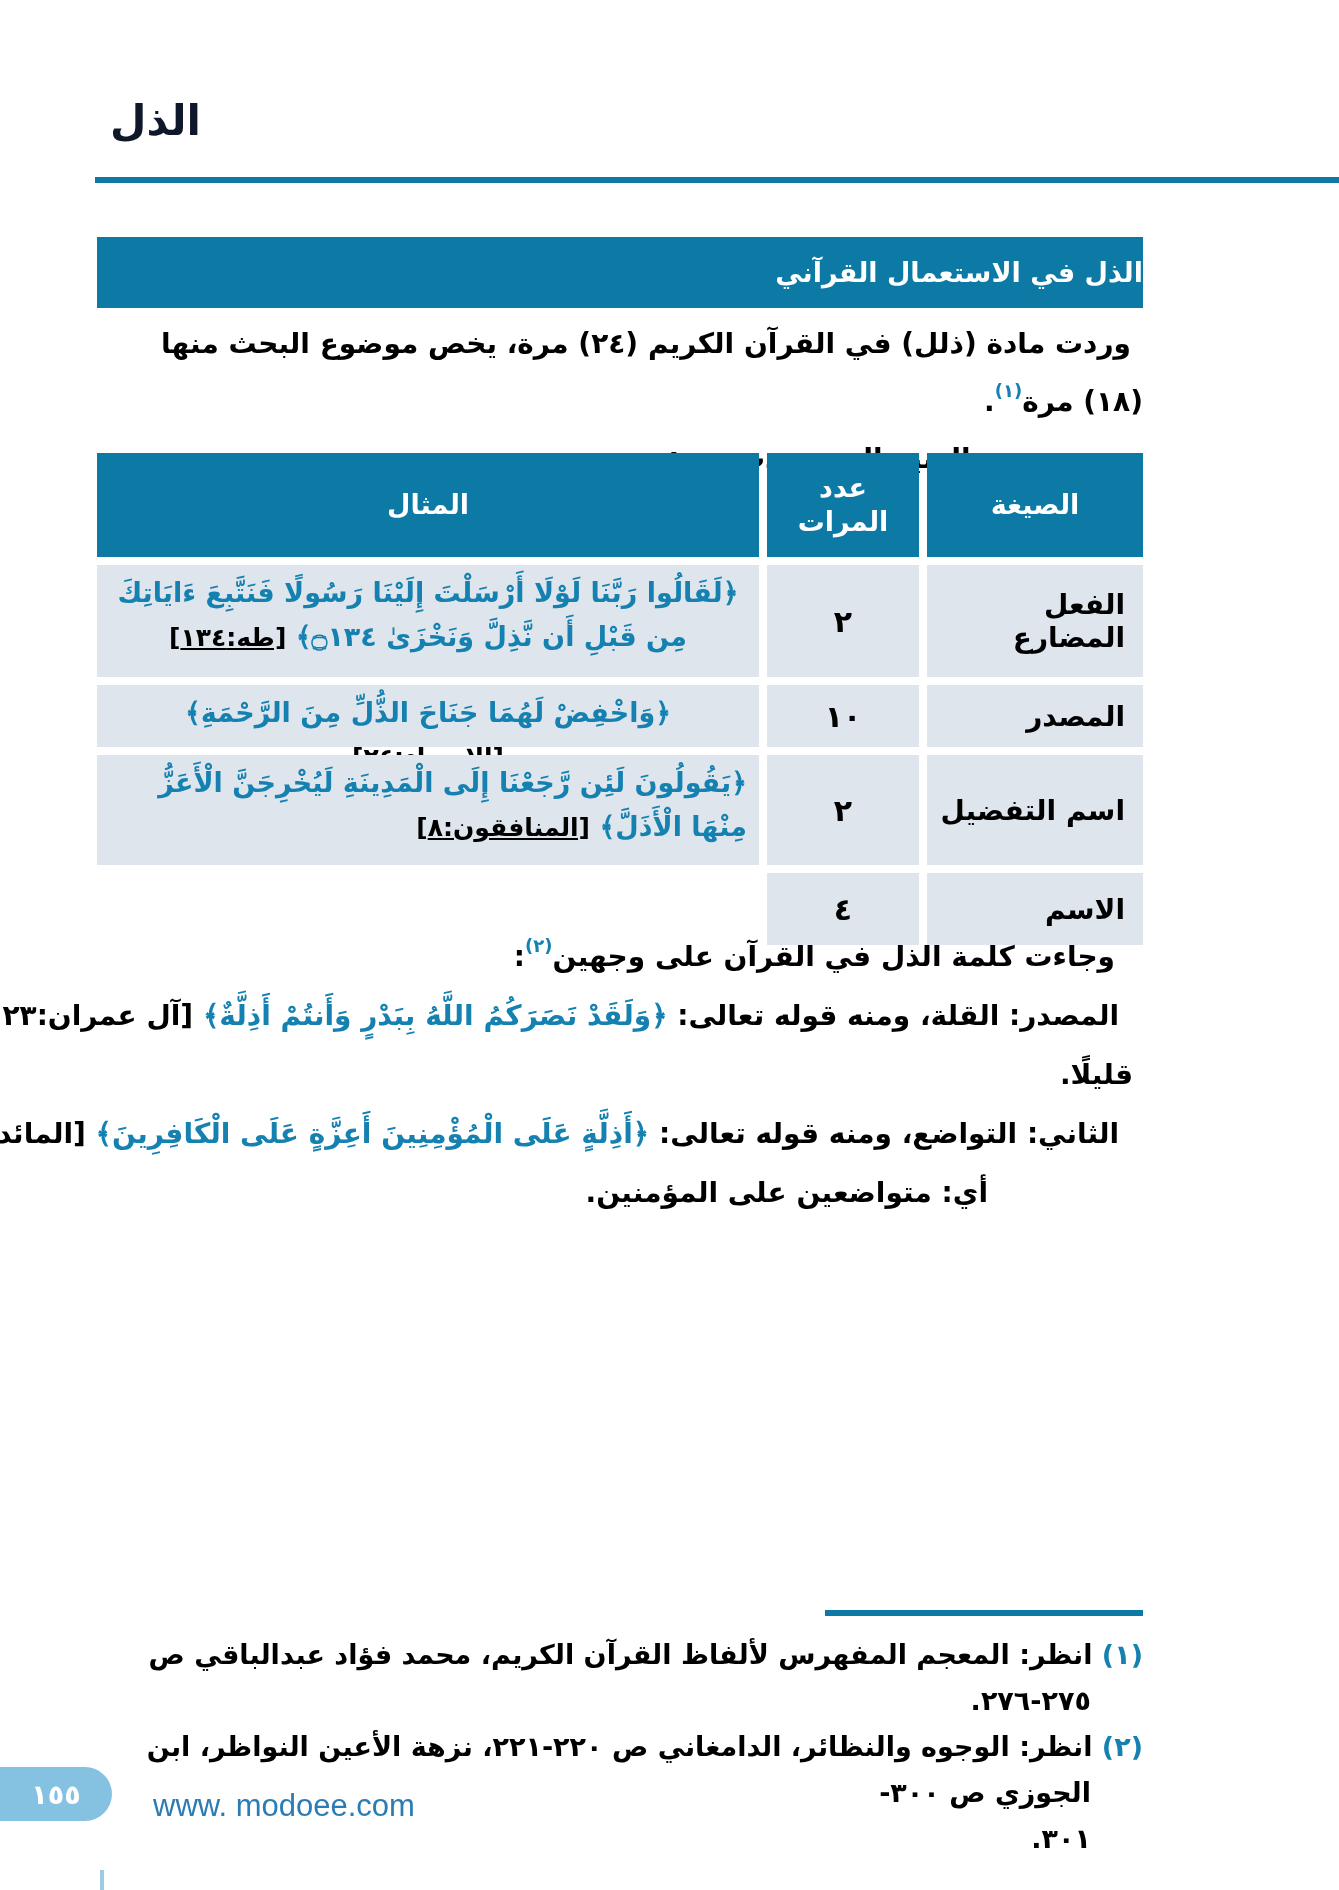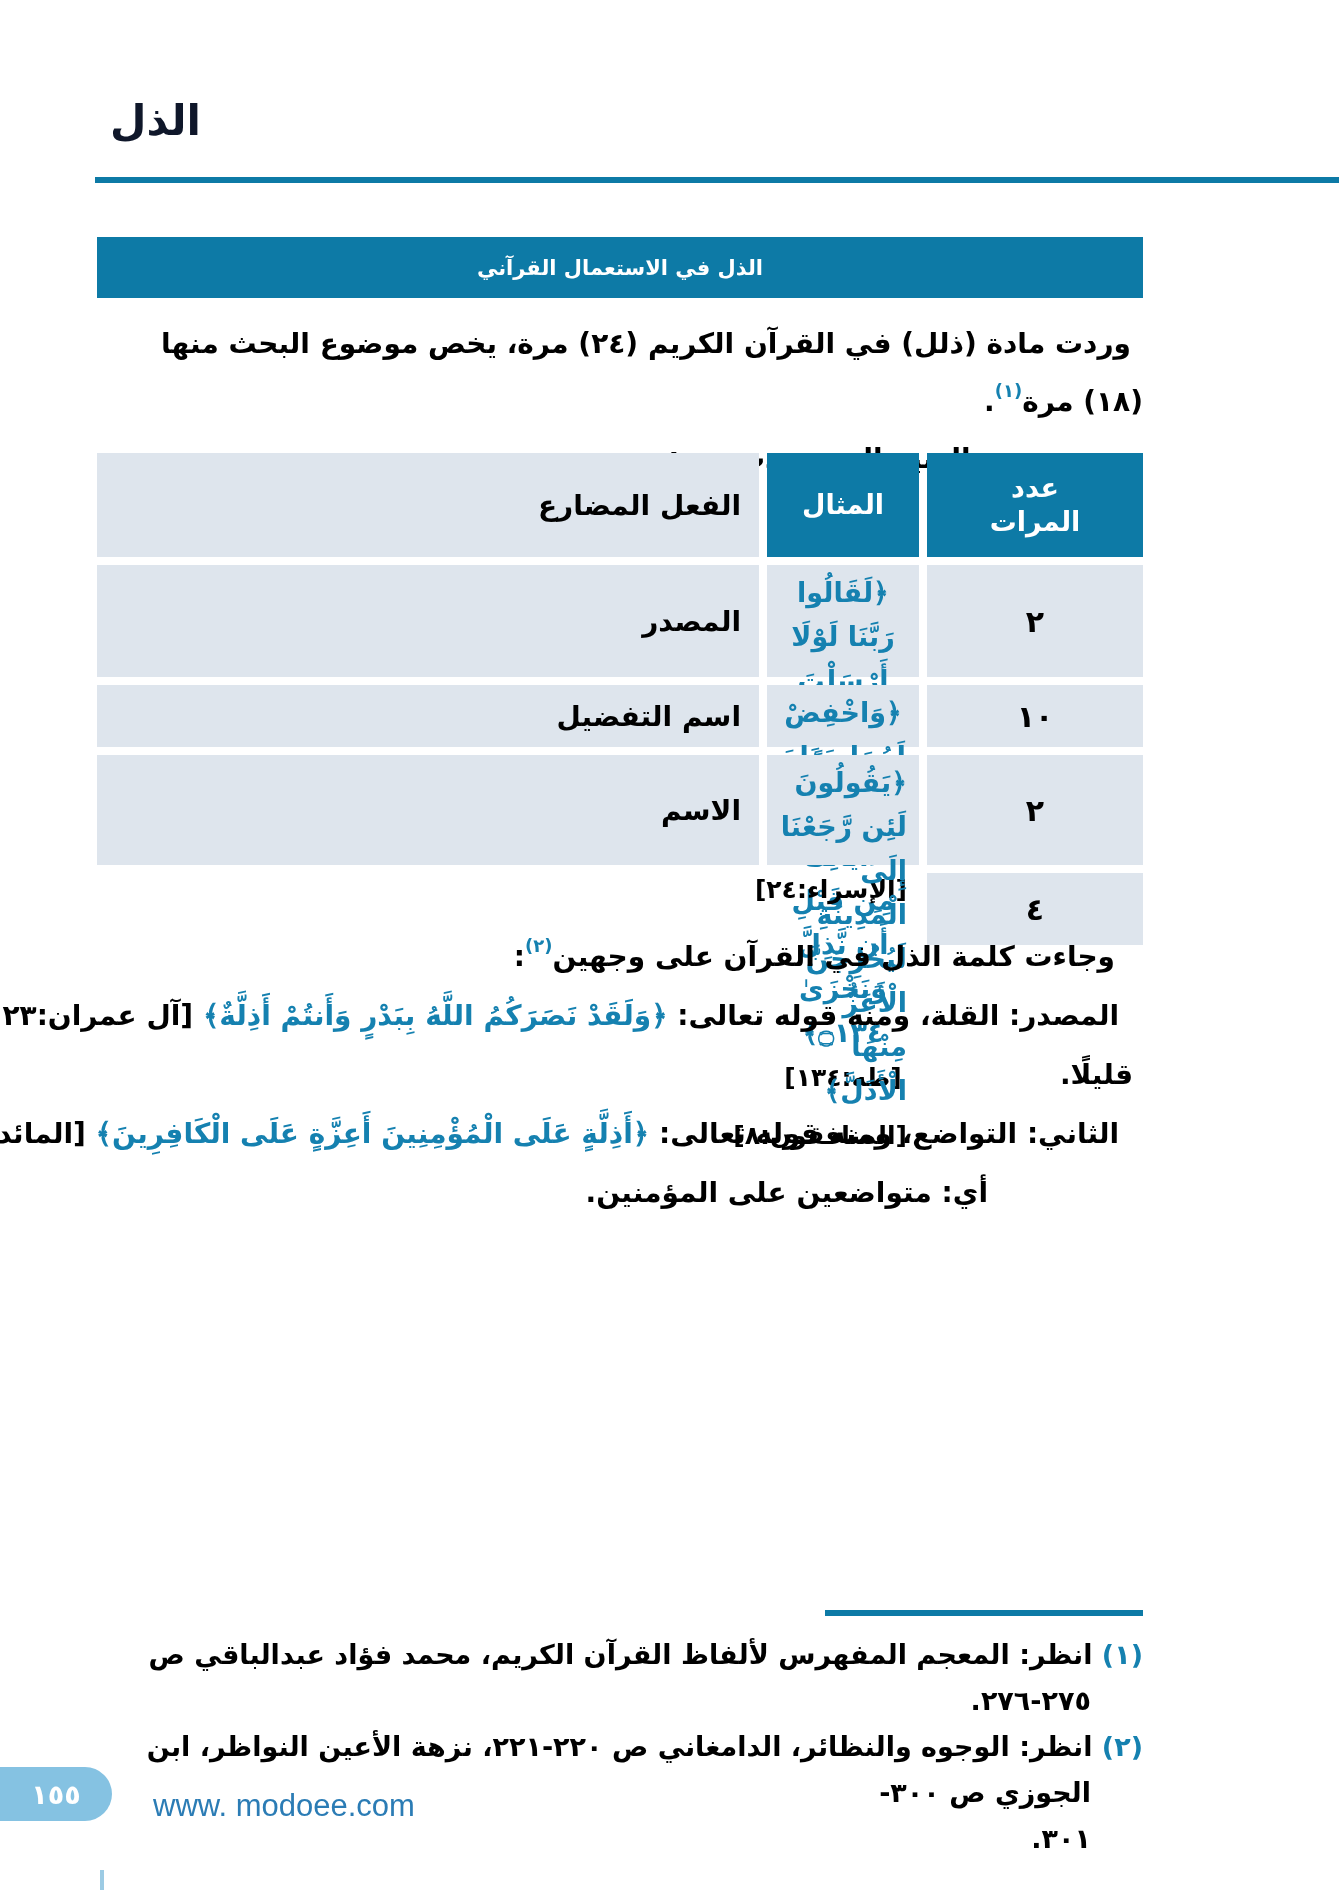--- a/index.html
+++ b/index.html
@@ -23,10 +23,10 @@
   }
   
   .banner{
-    position:absolute;right:196px;left:97px;top:237px;height:61px;
+    position:absolute;right:196px;left:97px;top:237px;height:71px;
     background:#0d7aa6;color:#ffffff;
-    display:flex;align-items:center;justify-content:center;
-    font-size:21px;font-weight:bold;
+    display:flex;align-items:center;
+    font-size:27px;font-weight:bold;
   }
   
   .intro{

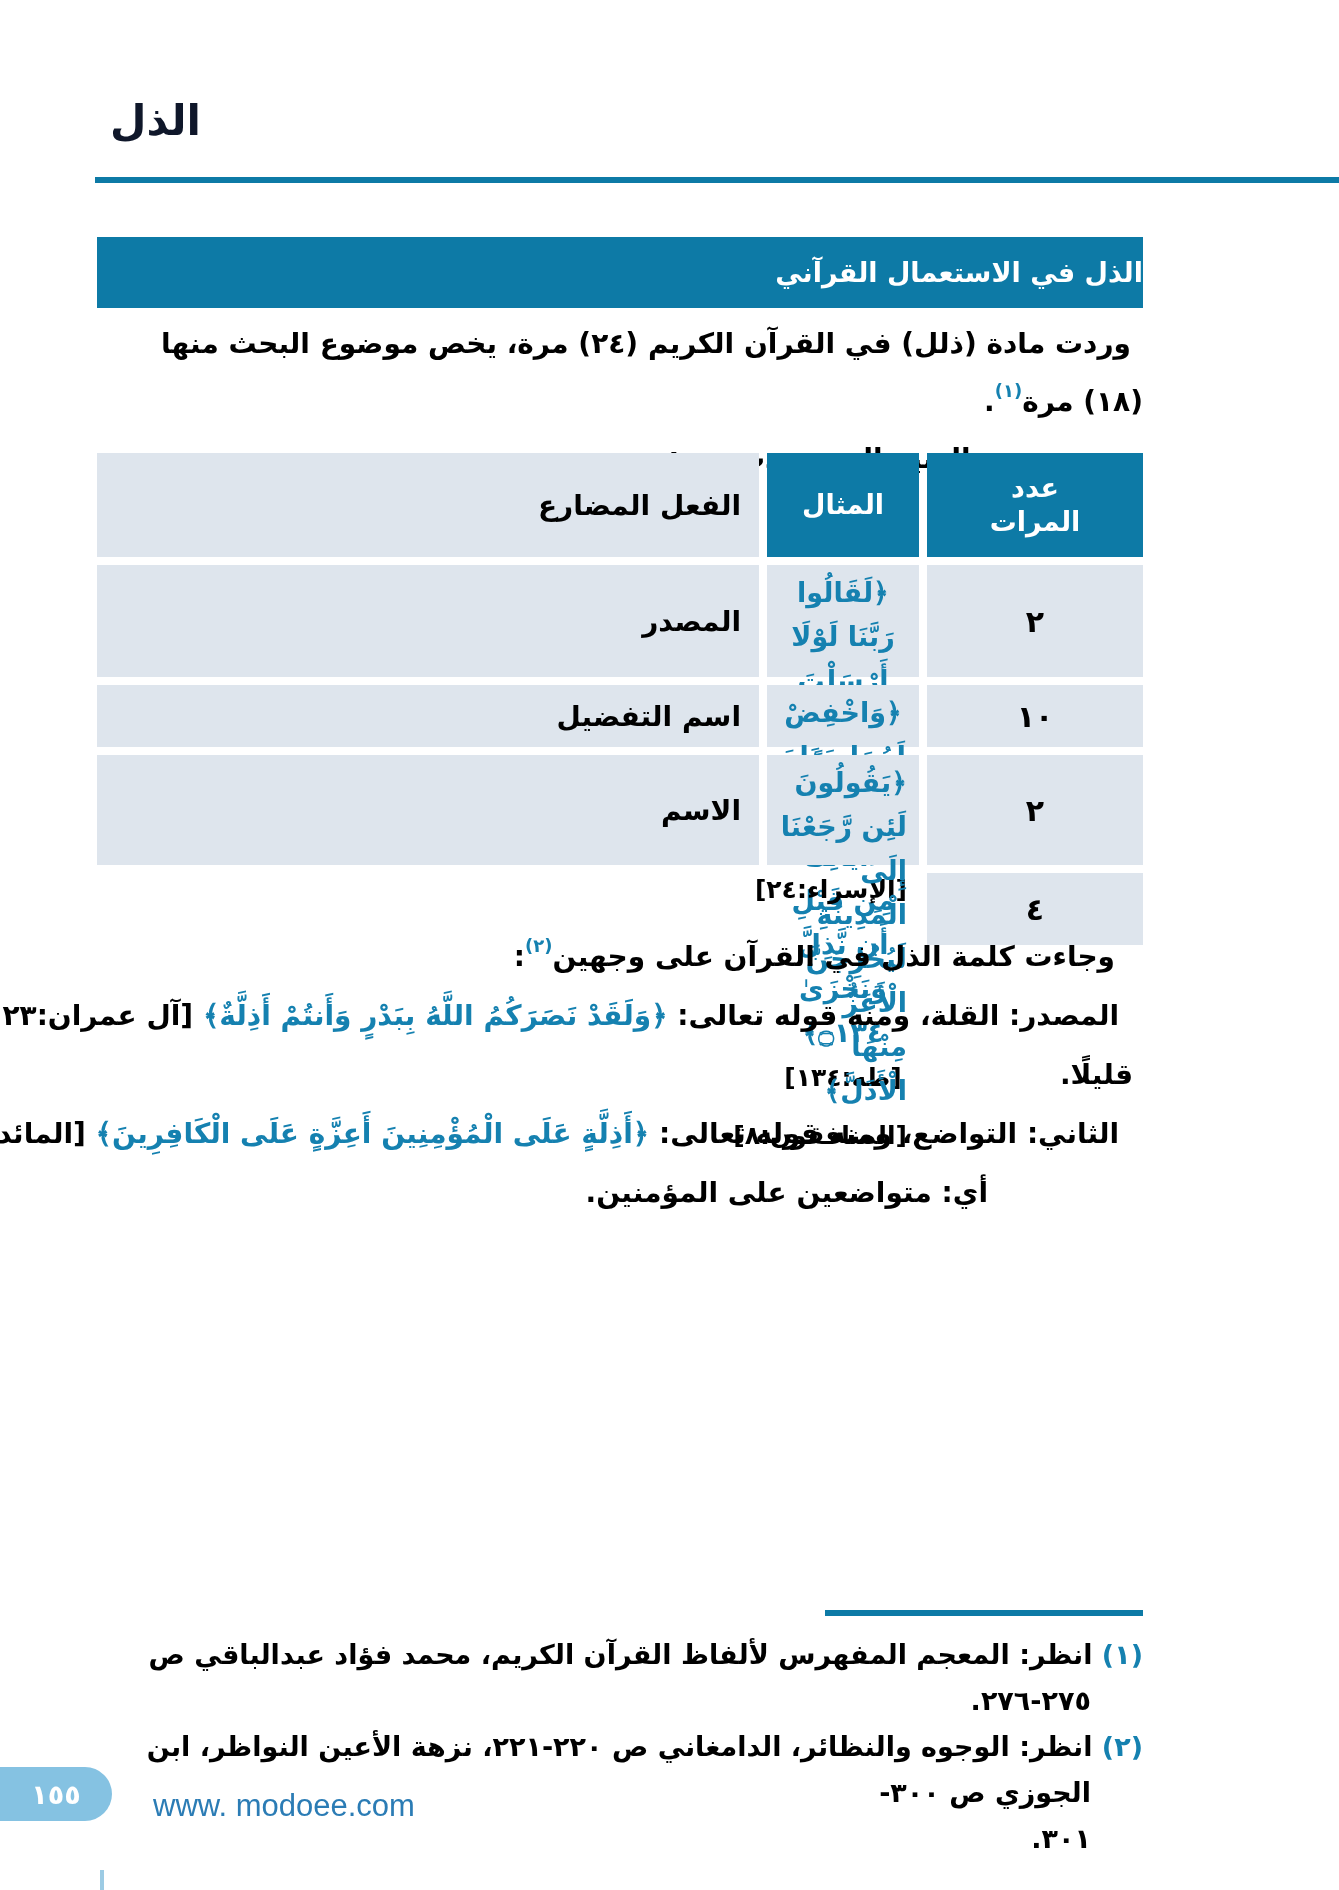--- a/index.html
+++ b/index.html
@@ -122,6 +122,9 @@
   <div class="forms-table">
 
     <div class="cell th">
+        <span>الصيغة</span>
+      </div>
+    <div class="cell th">
       <span><span>عدد</span><br><span>المرات</span></span>
     </div>
     <div class="cell th">

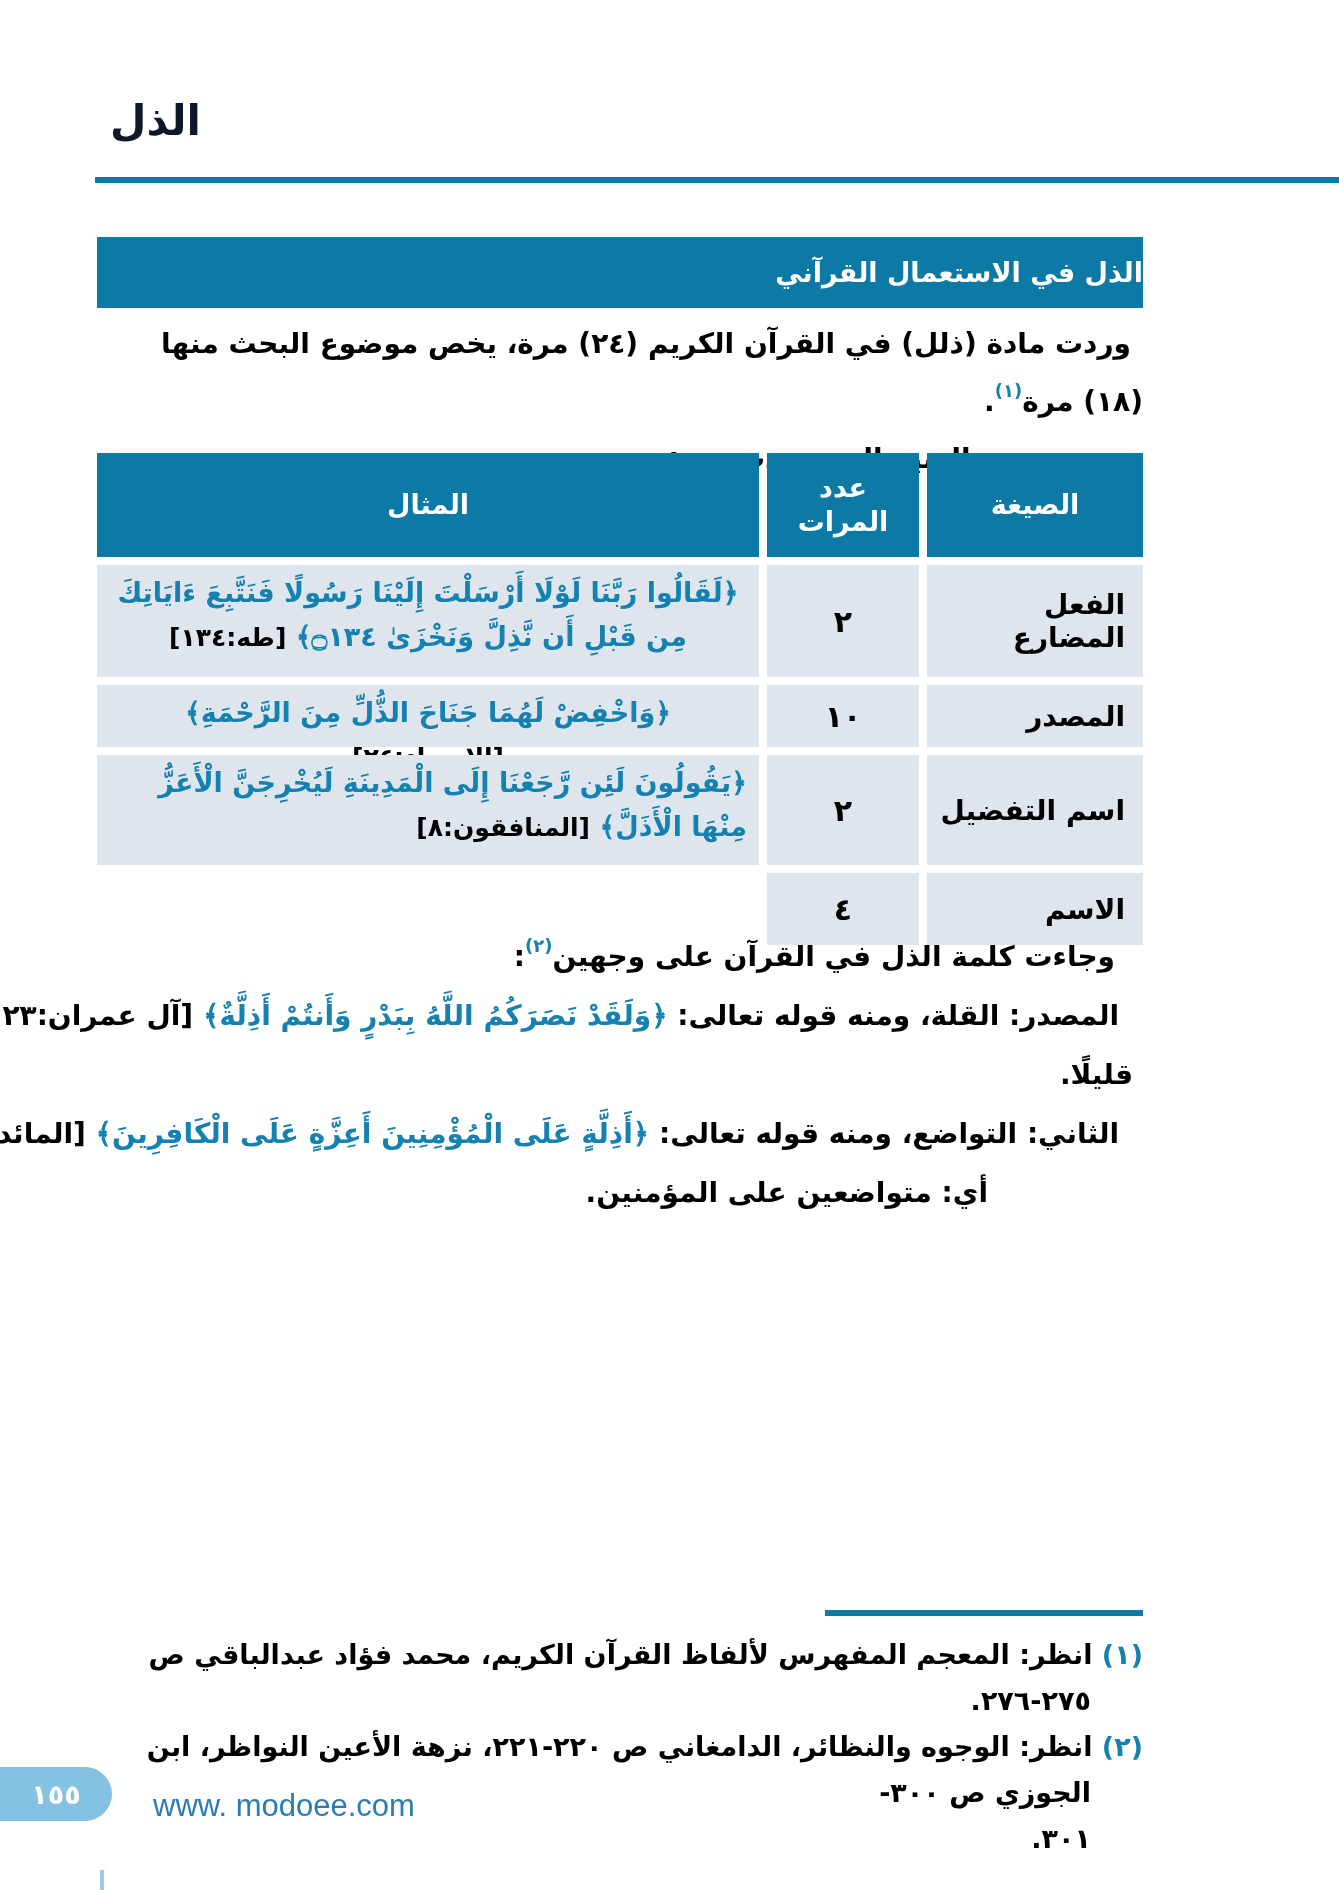--- a/index.html
+++ b/index.html
@@ -62,7 +62,7 @@
   }
   .td.example.alignr{text-align:right;}
   .verse{color:#1581b0;}
-  .vref{color:#000;font-size:25px;}
+  .vref{color:#000;font-size:25px;text-decoration:underline;}
   
   .body-block{
     position:absolute;right:196px;left:97px;top:916px;

